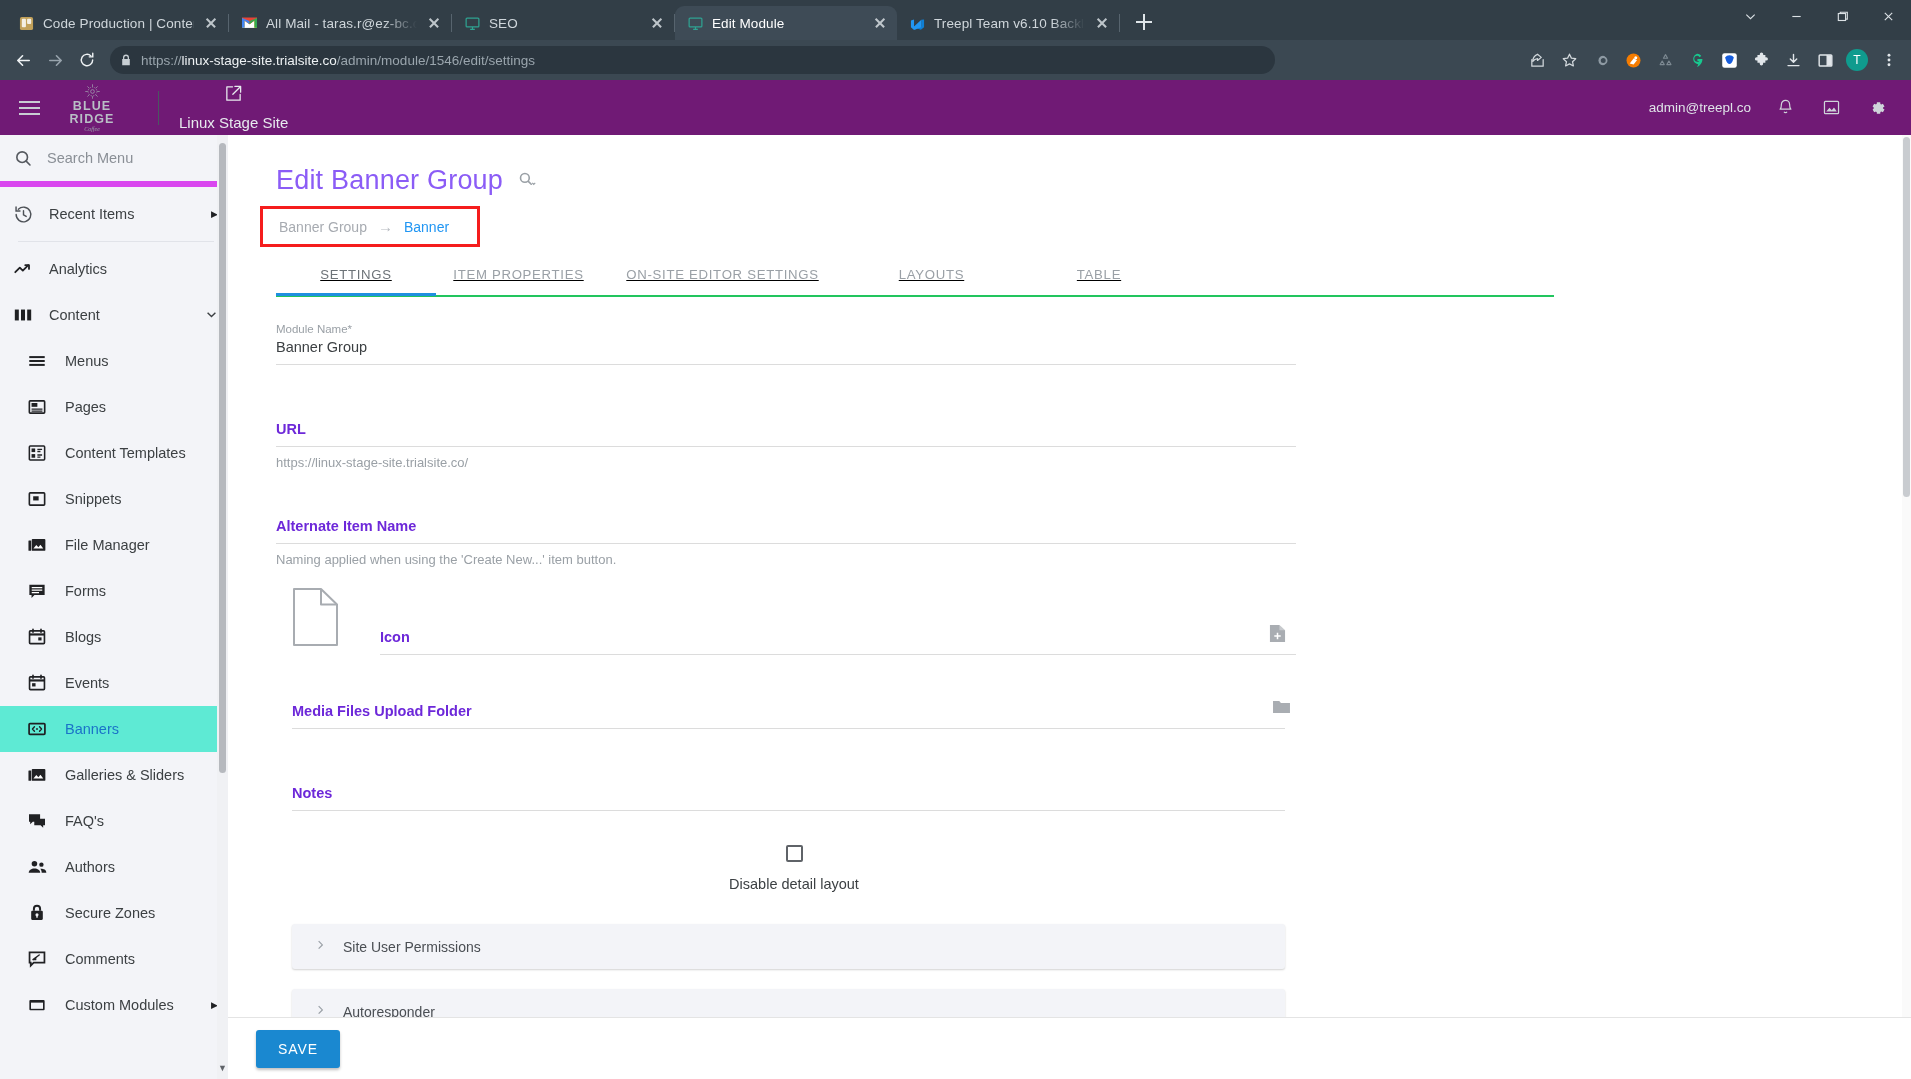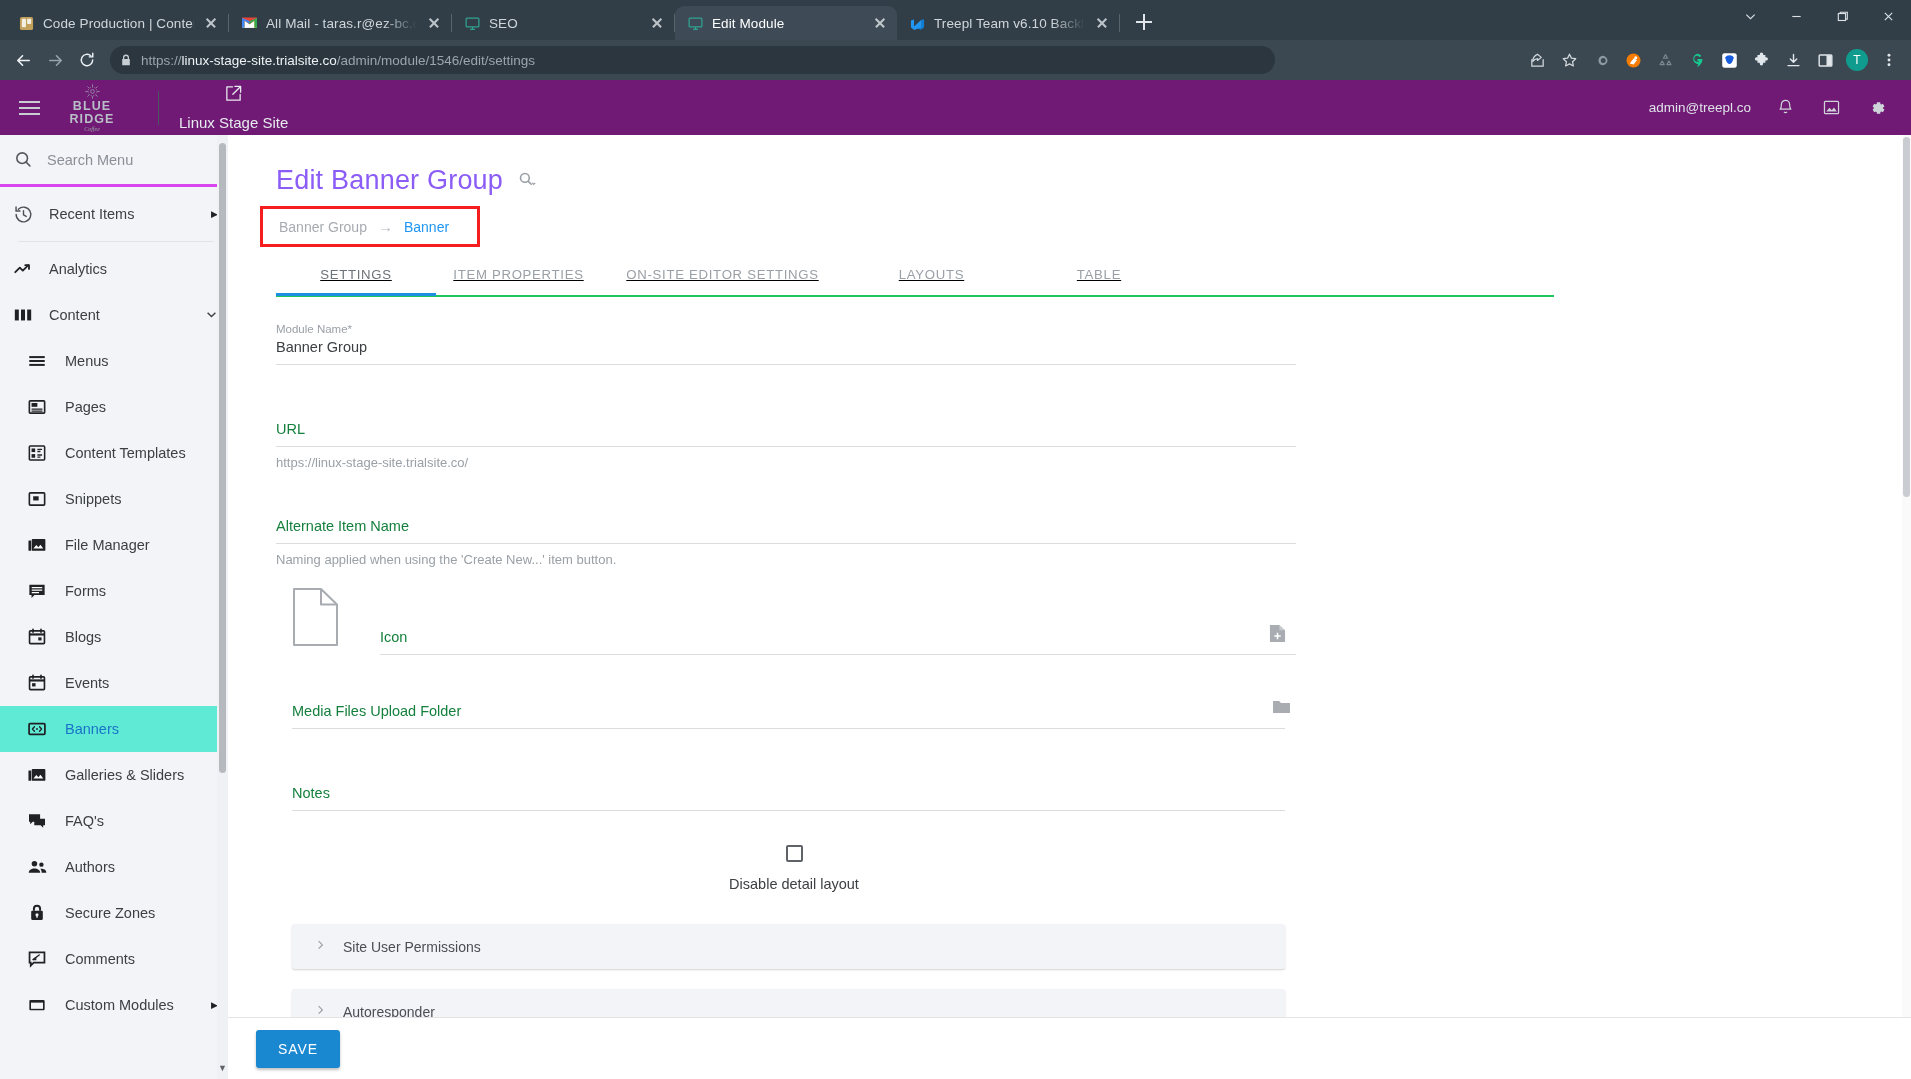--- a/index.html
+++ b/index.html
@@ -100,7 +100,7 @@
     display: flex; flex-direction: column; min-height: 0;
   }
   .search-row { height: 52px; display: flex; align-items: center; gap: 14px; padding: 0 14px;
-    border-bottom: 3px solid #d946ef; flex: 0 0 52px;}
+    border-bottom: 6px solid #d946ef; flex: 0 0 52px;}
   .search-row .sicon { color: #55595f; display:flex; }
   .search-row input {
     border: 0; background: transparent; outline: none; font-size: 14.5px;

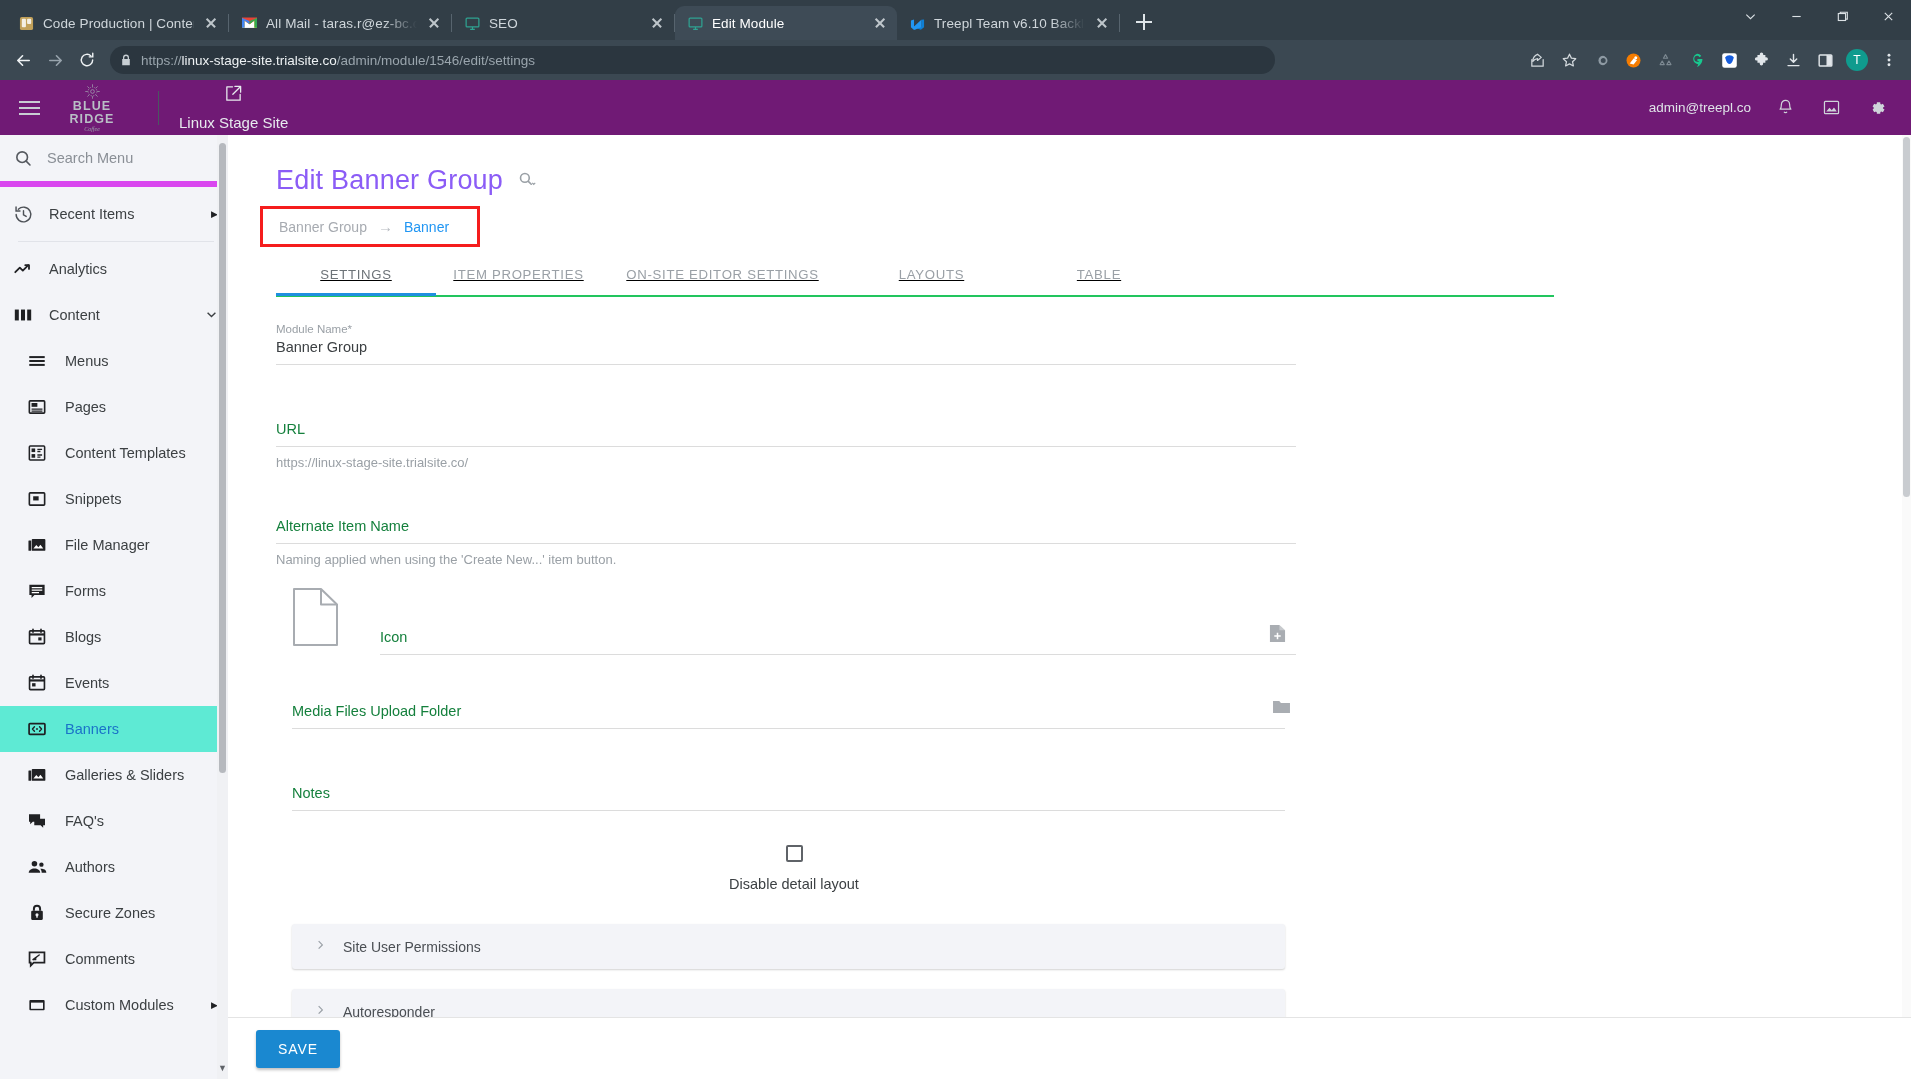--- a/index.html
+++ b/index.html
@@ -164,7 +164,7 @@
   .flabel-sm { font-size: 11.5px; color: #9aa0a6; }
   .fval { font-size: 14.5px; color: #3c4043; padding: 4px 0 9px 0; }
   .fline { height: 1px; background: #dcdcdc; }
-  .fplace { font-size: 14.5px; color: #15803d; padding: 24px 0 9px 0; }
+  .fplace { font-size: 14.5px; color: #6d28d9; padding: 24px 0 9px 0; font-weight: bold; }
   .fhint { font-size: 13px; color: #9aa0a6; padding-top: 8px; }
   .spacer-32 { height: 32px; }
   .spacer-24 { height: 24px; }

